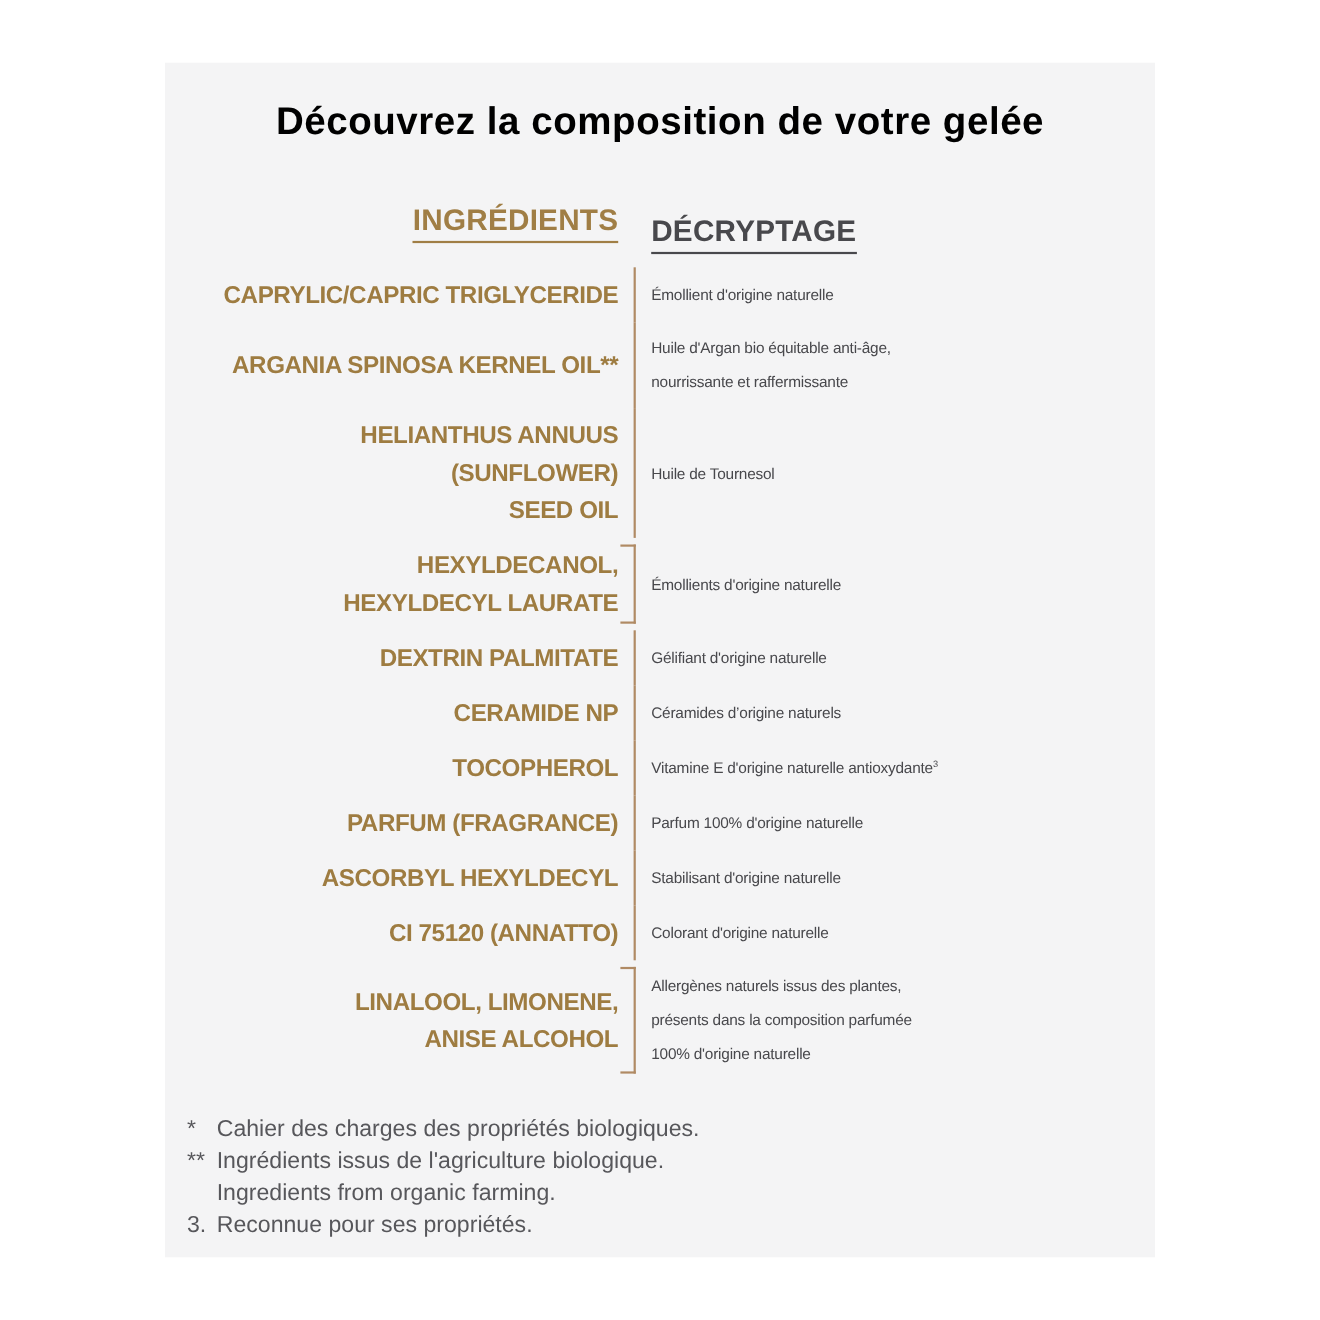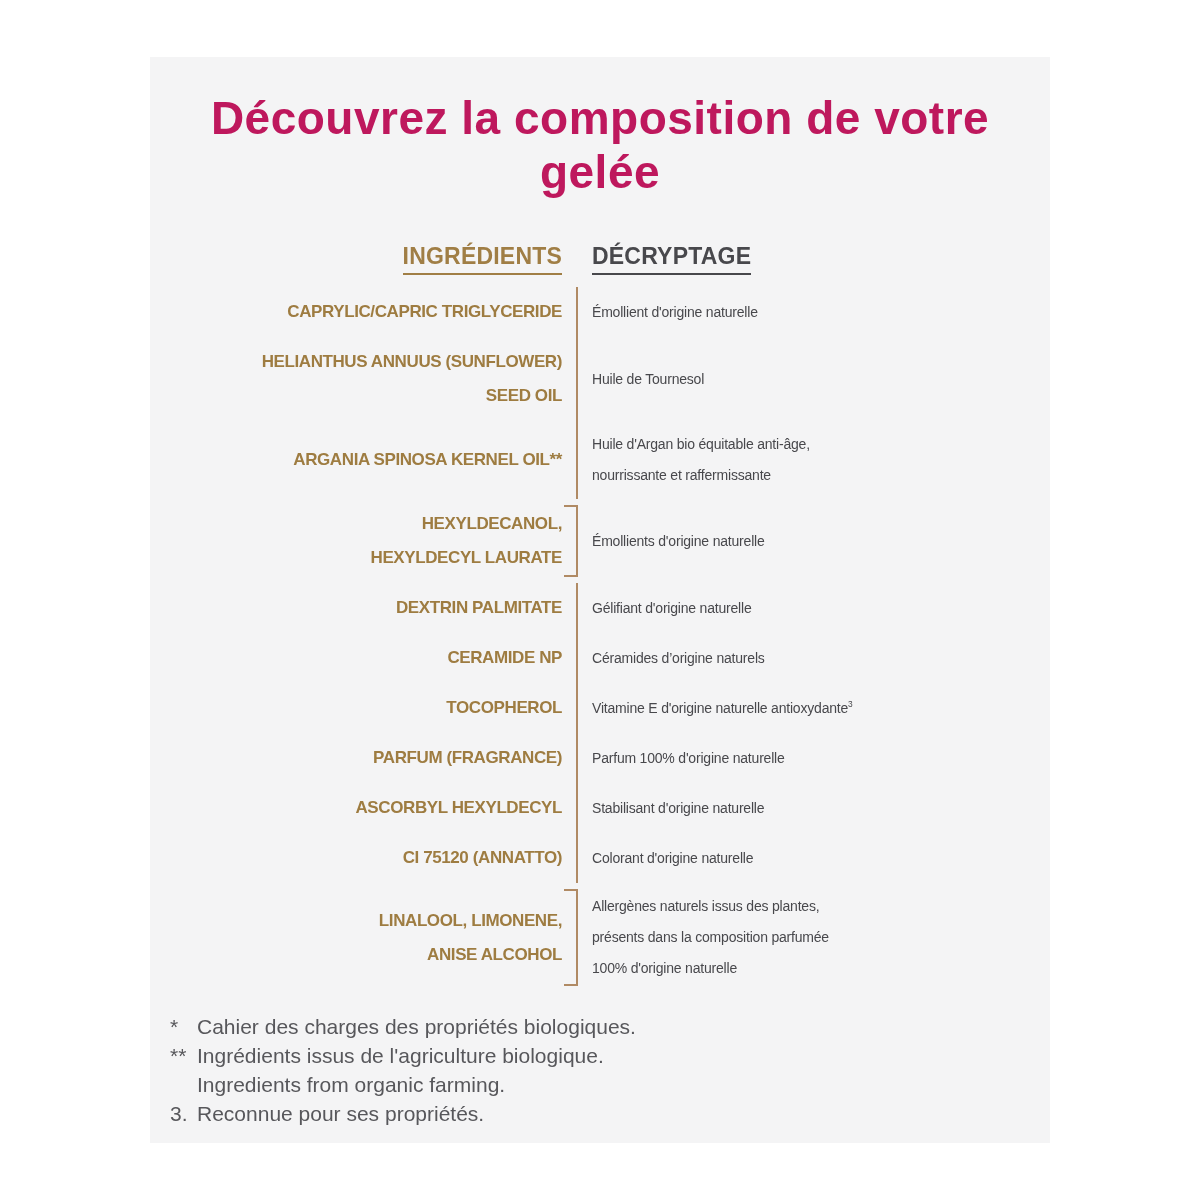--- a/index.html
+++ b/index.html
@@ -22,10 +22,10 @@
   .title {
     margin: 34px 0 0 0;
     text-align: center;
-    font-size: 46px;
+    font-size: 35px;
     font-weight: bold;
     letter-spacing: 0.5px;
-    color: #be185d;
+    color: #000000;
   }
   .table {
     margin-top: 44px;

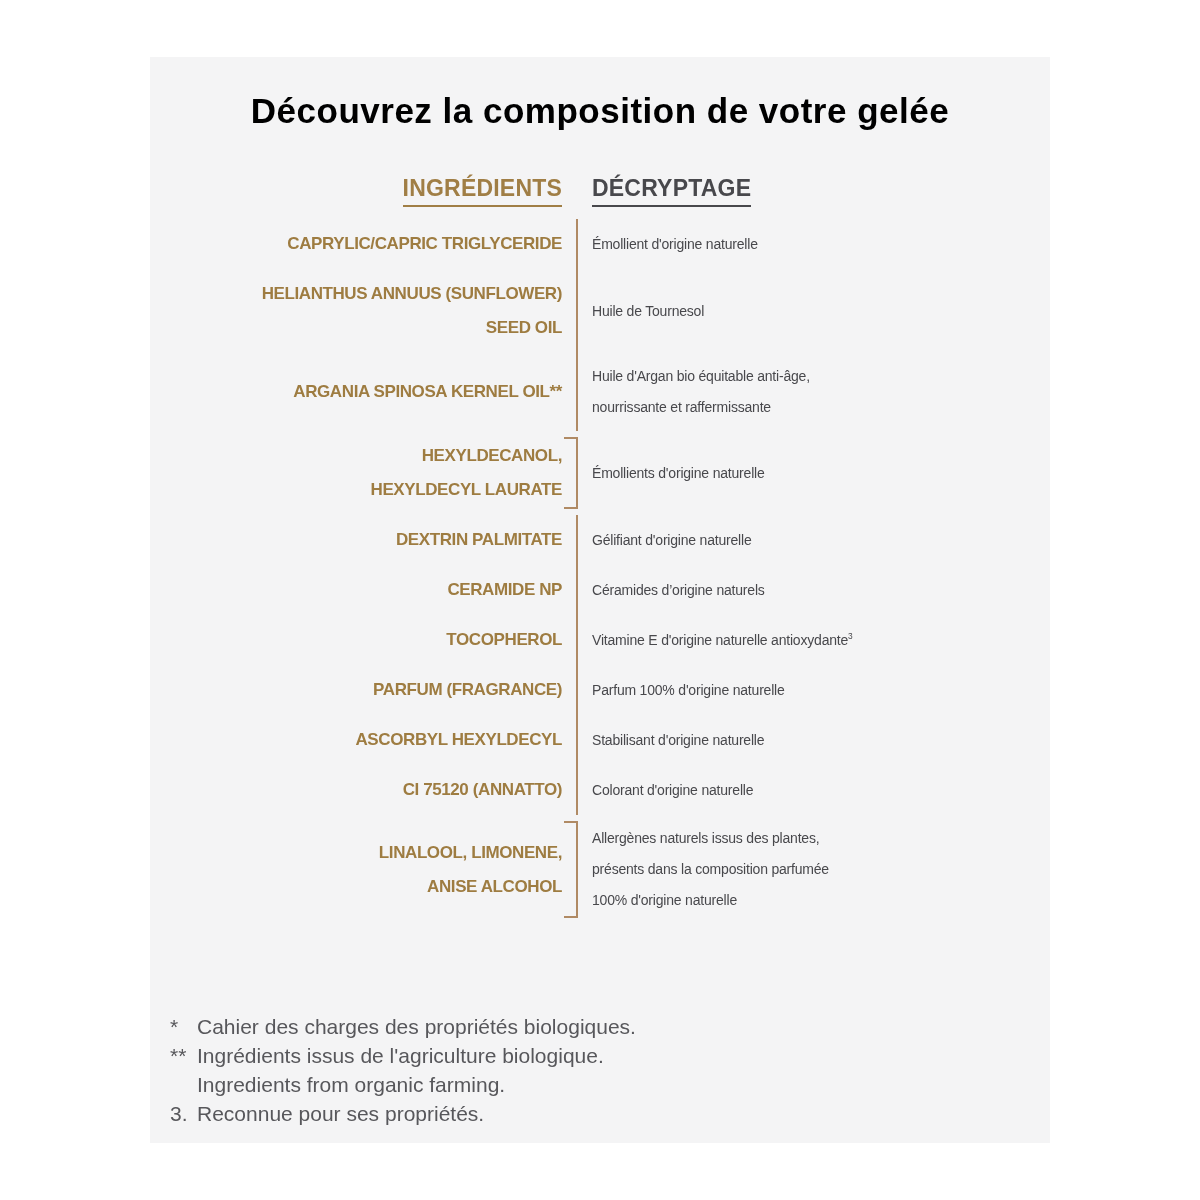--- a/index.html
+++ b/index.html
@@ -39,7 +39,7 @@
   .thead { margin-bottom: 12px; }
   .hdr {
     display: inline-block;
-    font-size: 23px;
+    font-size: 27px;
     font-weight: bold;
     padding-bottom: 3px;
     border-bottom: 2px solid currentColor;

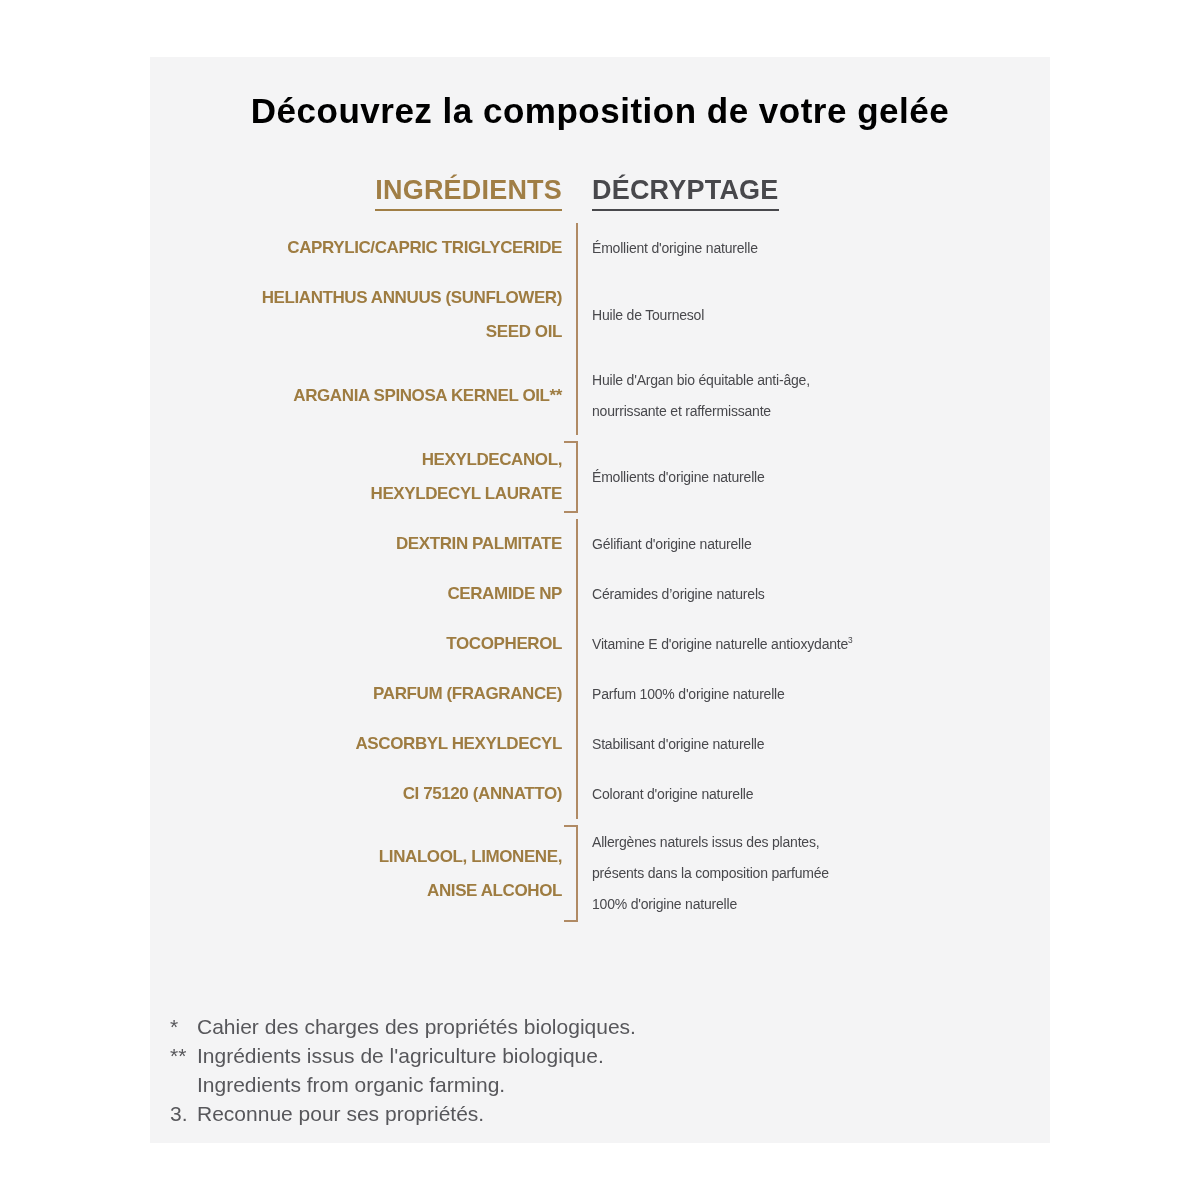--- a/index.html
+++ b/index.html
@@ -48,7 +48,7 @@
   .hdr-ing { color: #a07e45; }
   .hdr-desc { color: #48484c; }
   .cell-ing-wrap { text-align: right; }
-  .cell-desc-wrap { text-align: left; }
+  .cell-desc-wrap { text-align: left; margin-top: 20px; }
   .cell {
     padding: 8px 0;
   }

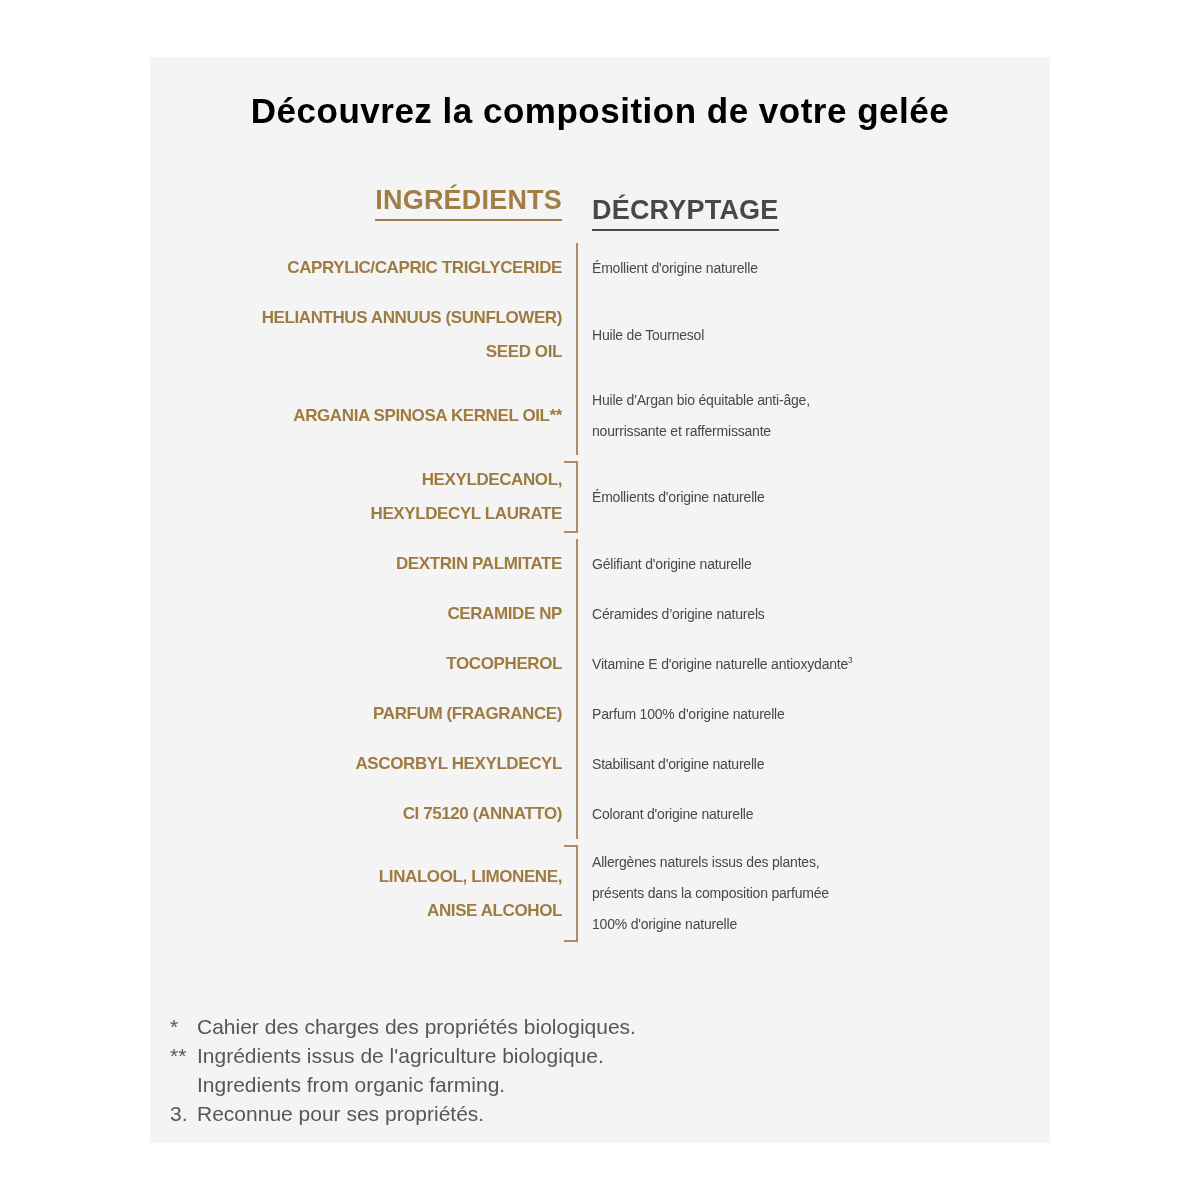--- a/index.html
+++ b/index.html
@@ -55,7 +55,7 @@
   .cell.ing {
     text-align: right;
     color: #9e7c41;
-    font-size: 17px;
+    font-size: 22px;
     font-weight: bold;
     line-height: 34px;
     letter-spacing: -0.4px;

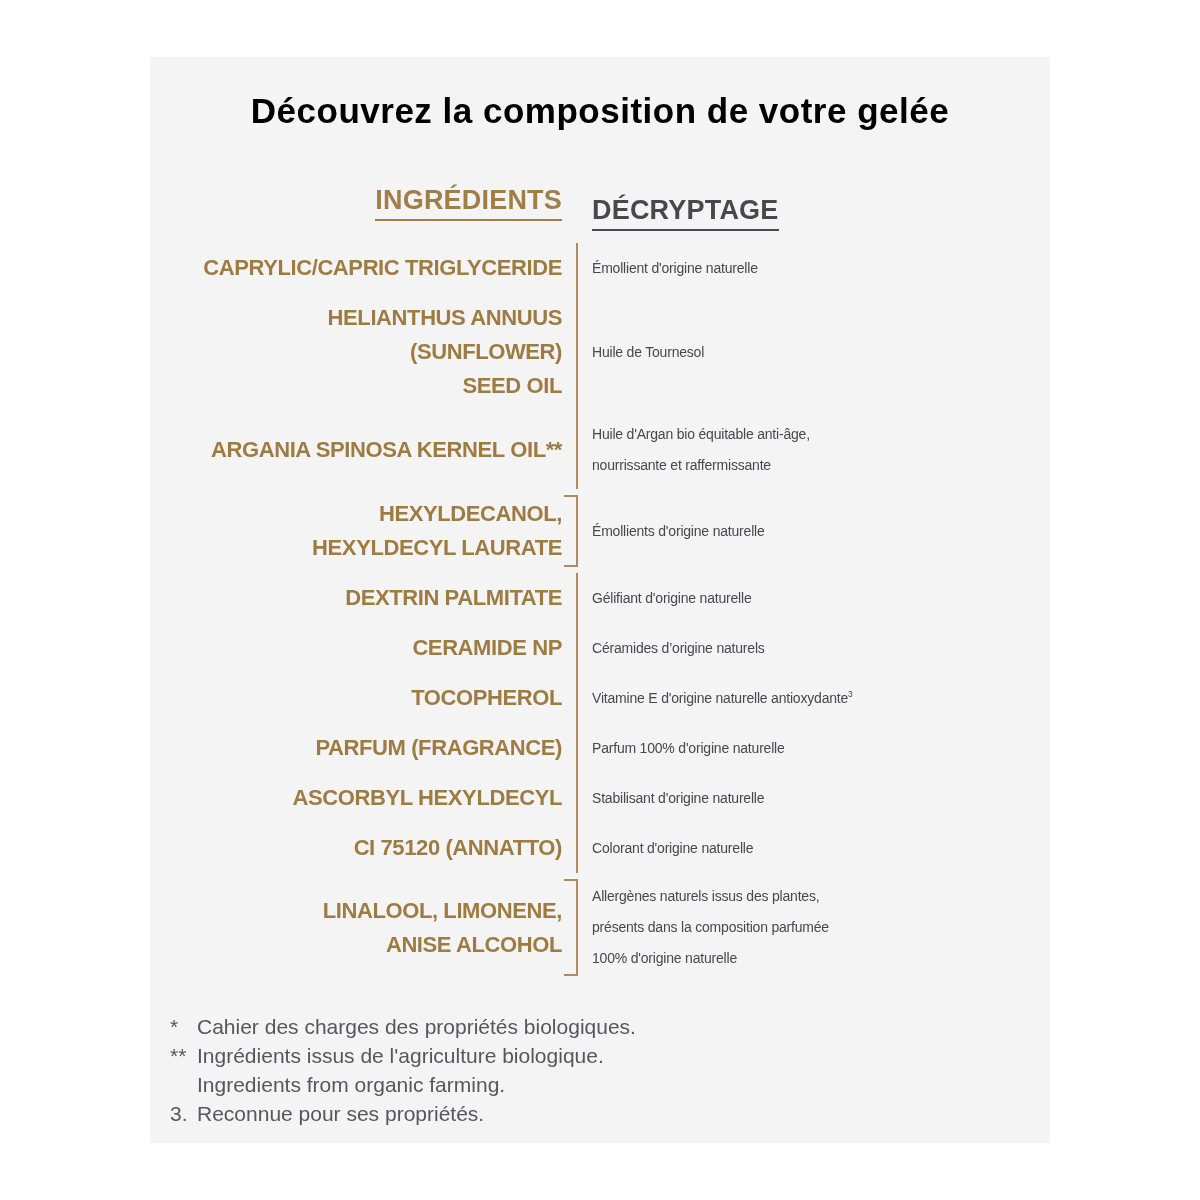--- a/index.html
+++ b/index.html
@@ -133,17 +133,17 @@
     </div>
 
     <div class="row">
+      <div class="cell ing">ARGANIA SPINOSA KERNEL OIL**</div>
+      <div class="cell div v-line"></div>
+      <div class="cell desc"><span>Huile d'Argan bio équitable anti-âge,
+nourrissante et raffermissante</span><sup></sup></div>
+    </div>
+
+    <div class="row">
       <div class="cell ing">HELIANTHUS ANNUUS (SUNFLOWER)
 SEED OIL</div>
       <div class="cell div v-line"></div>
       <div class="cell desc"><span>Huile de Tournesol</span><sup></sup></div>
-    </div>
-
-    <div class="row">
-      <div class="cell ing">ARGANIA SPINOSA KERNEL OIL**</div>
-      <div class="cell div v-line"></div>
-      <div class="cell desc"><span>Huile d'Argan bio équitable anti-âge,
-nourrissante et raffermissante</span><sup></sup></div>
     </div>
 
     <div class="row">

